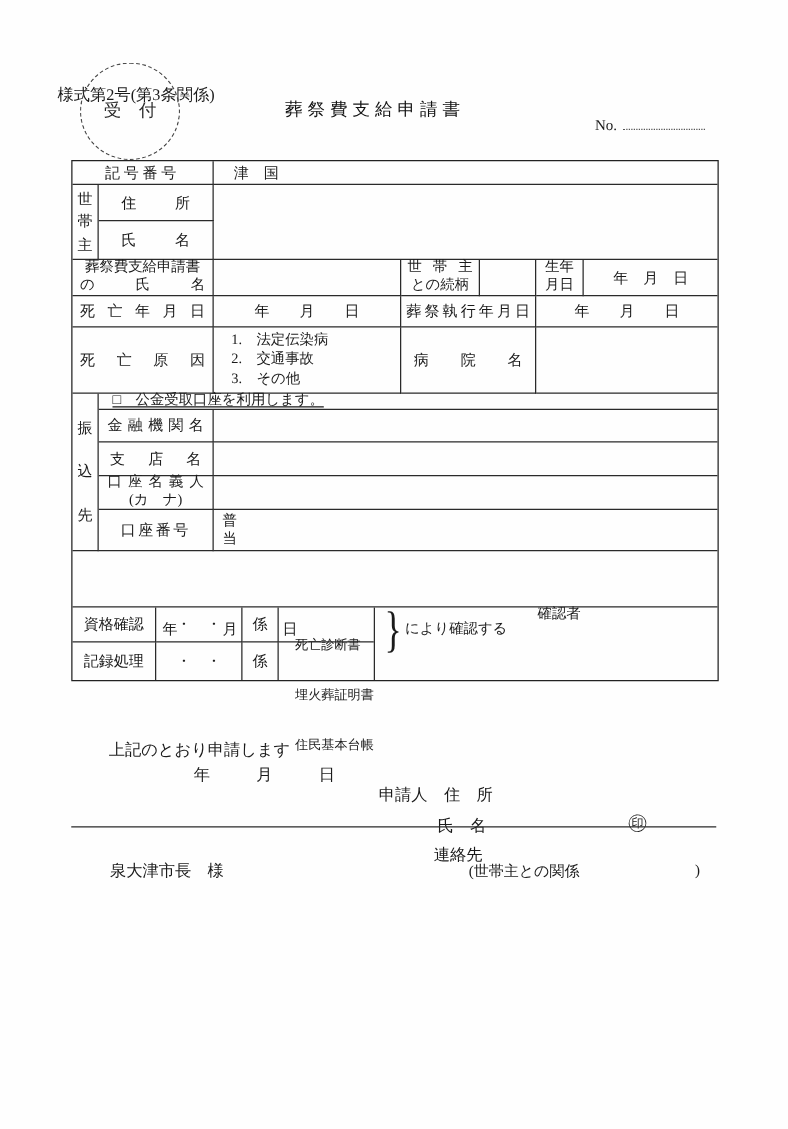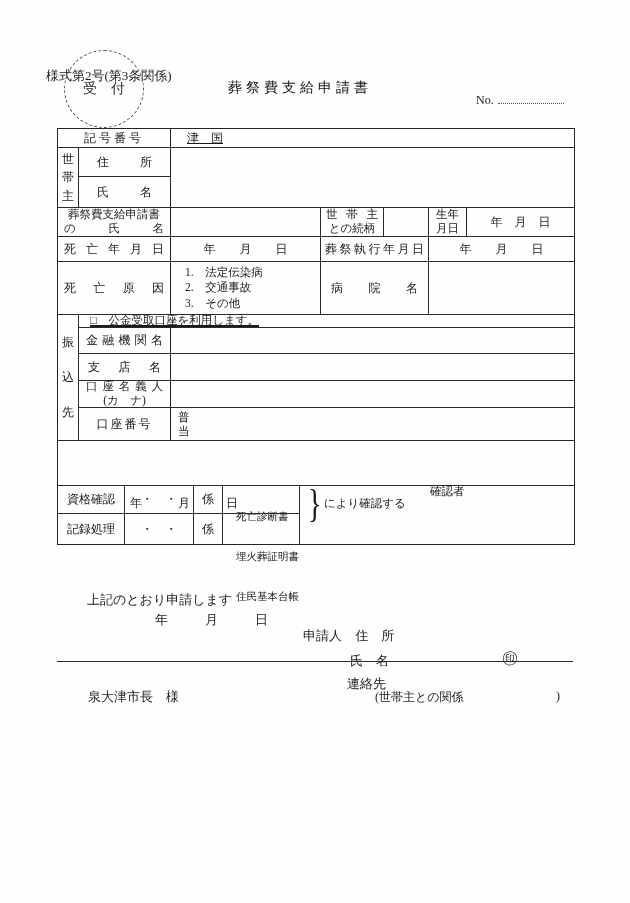--- a/index.html
+++ b/index.html
@@ -13,7 +13,7 @@
   .br{border-right:1px solid #2a2a2a;}
   .bb{border-bottom:1px solid #2a2a2a;}
   .bl{border-left:1px solid #2a2a2a;}
-  .left{justify-content:flex-start;text-decoration:underline;}
+  .left{justify-content:flex-start;}
   .vcol{flex-direction:column;justify-content:space-evenly;}
   .twoline{flex-direction:column;justify-content:center;line-height:1.18;font-size:11.5px;}
   .justify{display:flex;justify-content:space-between;width:100%;}

